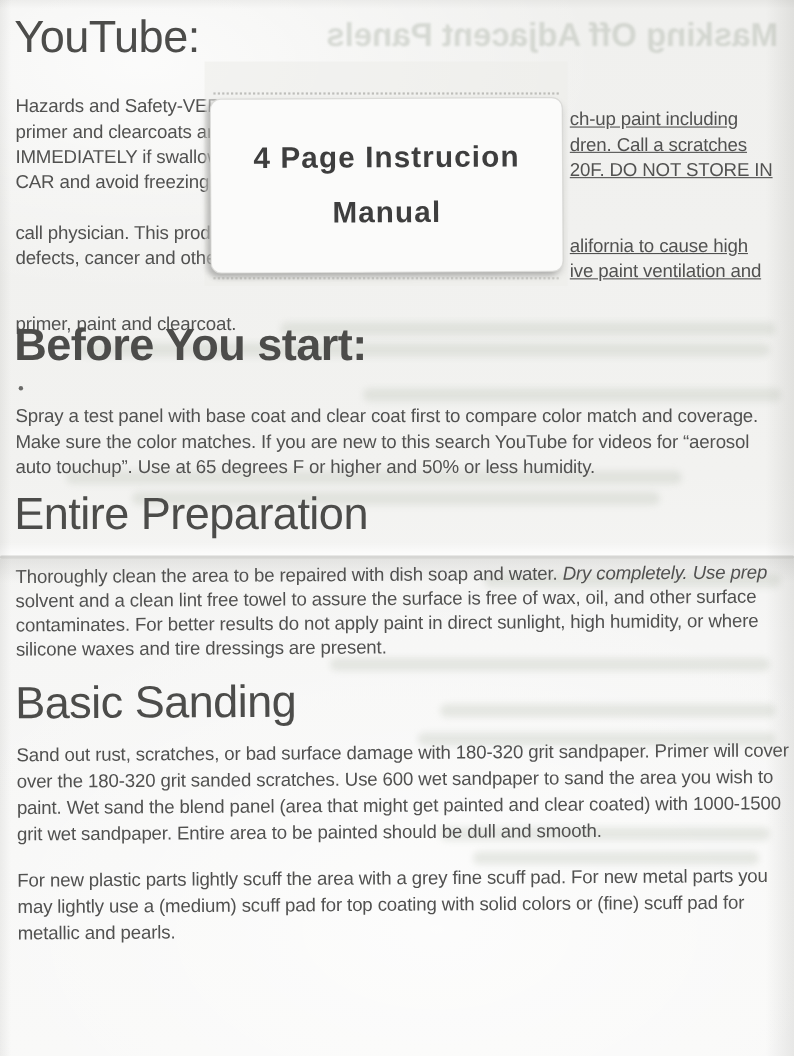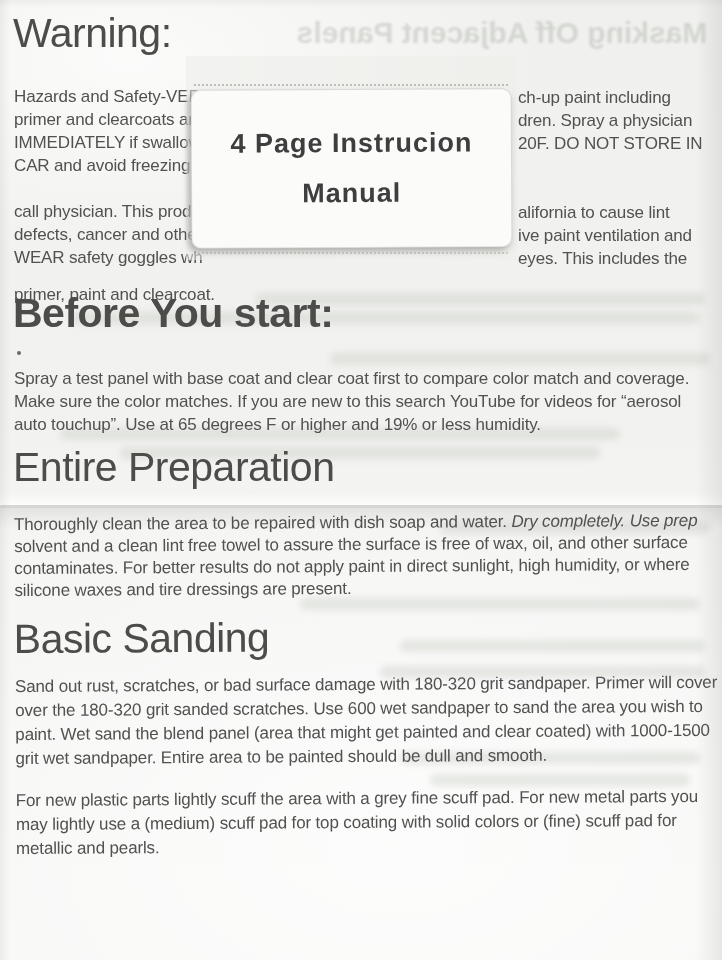--- a/index.html
+++ b/index.html
@@ -118,7 +118,7 @@
   <div class="ghost" style="top:752px;left:400px;width:300px;"></div>
   <div class="ghost" style="top:774px;left:430px;width:260px;"></div>
 
-  <div class="h1" style="top:10px;">Warning:</div>
+  <div class="h1" style="top:10px;">YouTube:</div>
 
   <div class="bline" style="top:86px;"><span>Hazards and Safety-VERY</span><span class="frag-right">ch-up paint including</span></div>
   <div class="bline" style="top:109px;"><span>primer and clearcoats ar</span><span class="frag-right">dren. Spray a physician</span></div>

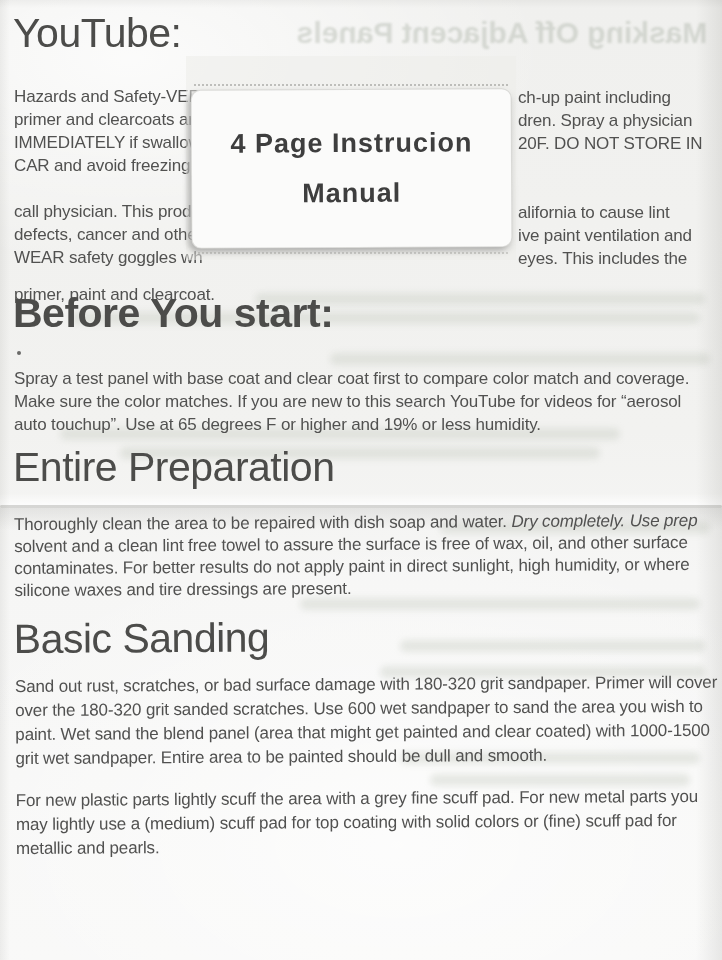--- a/index.html
+++ b/index.html
@@ -25,7 +25,7 @@
     font-size:17px;letter-spacing:-0.15px;line-height:22px;
     white-space:nowrap;z-index:2;color:#515150;
   }
-  .frag-right{position:absolute;left:504px;top:1px;}
+  .frag-right{position:absolute;left:504px;top:12px;text-decoration:underline;}
   .ital{font-style:italic;}
   
   .sticker-backing{

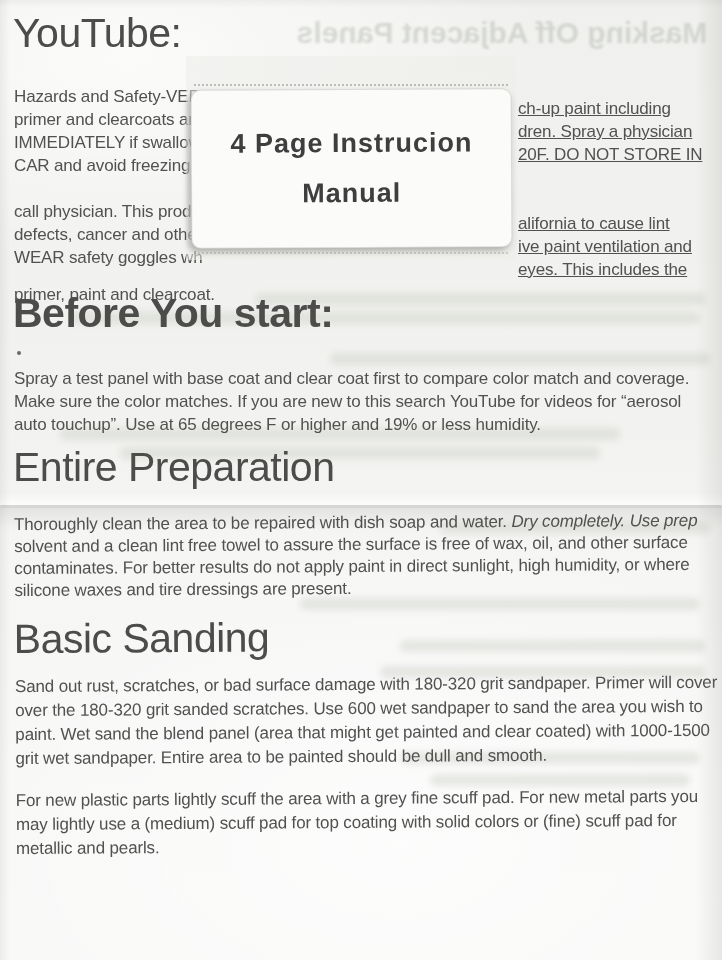--- a/index.html
+++ b/index.html
@@ -121,7 +121,7 @@
   <div class="h1" style="top:10px;">YouTube:</div>
 
   <div class="bline" style="top:86px;"><span>Hazards and Safety-VERY</span><span class="frag-right">ch-up paint including</span></div>
-  <div class="bline" style="top:109px;"><span>primer and clearcoats ar</span><span class="frag-right">dren. Spray a physician</span></div>
+  <div class="bline" style="top:109px;"><span>primer and clearcoats ar</span><span class="frag-right">dren. Call a scratches</span></div>
   <div class="bline" style="top:132px;"><span>IMMEDIATELY if swallow</span><span class="frag-right">20F. DO NOT STORE IN</span></div>
   <div class="bline" style="top:155px;"><span>CAR and avoid freezing.</span></div>
   <div class="bline" style="top:178px;"></div>

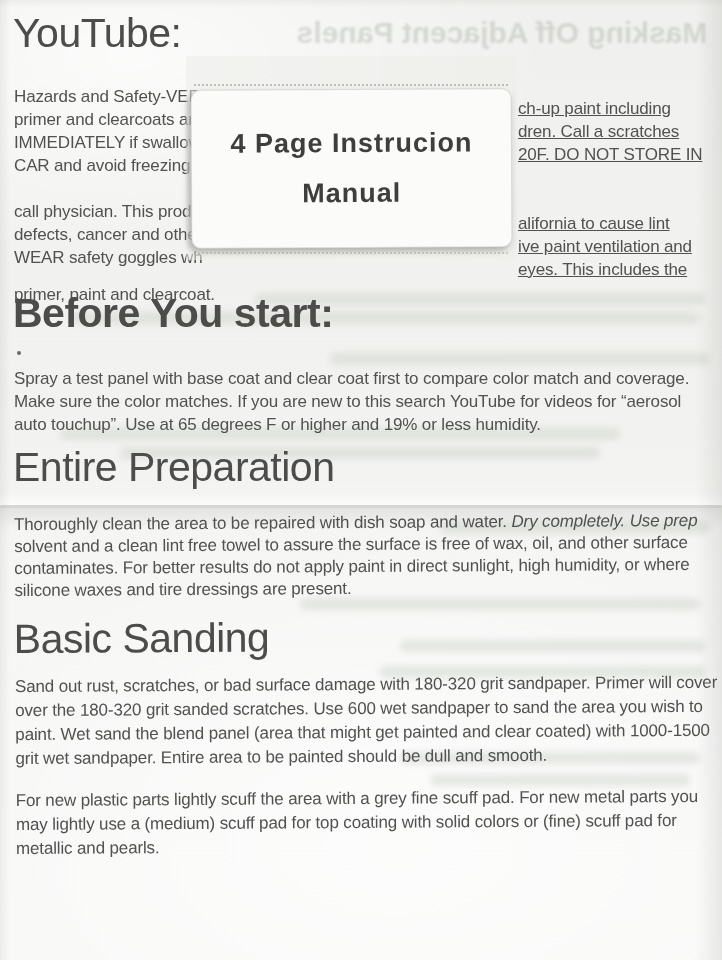--- a/index.html
+++ b/index.html
@@ -125,7 +125,7 @@
   <div class="bline" style="top:132px;"><span>IMMEDIATELY if swallow</span><span class="frag-right">20F. DO NOT STORE IN</span></div>
   <div class="bline" style="top:155px;"><span>CAR and avoid freezing.</span></div>
   <div class="bline" style="top:178px;"></div>
-  <div class="bline" style="top:201px;"><span>call physician. This produ</span><span class="frag-right">alifornia to cause lint</span></div>
+  <div class="bline" style="top:201px;"><span>call physician. This produ</span><span class="frag-right">alifornia to cause high</span></div>
   <div class="bline" style="top:224px;"><span>defects, cancer and othe</span><span class="frag-right">ive paint ventilation and</span></div>
   <div class="bline" style="top:247px;"><span>WEAR safety goggles wh</span><span class="frag-right">eyes. This includes the</span></div>
   <div class="bline" style="top:284px;"><span>primer, paint and clearcoat.</span></div>

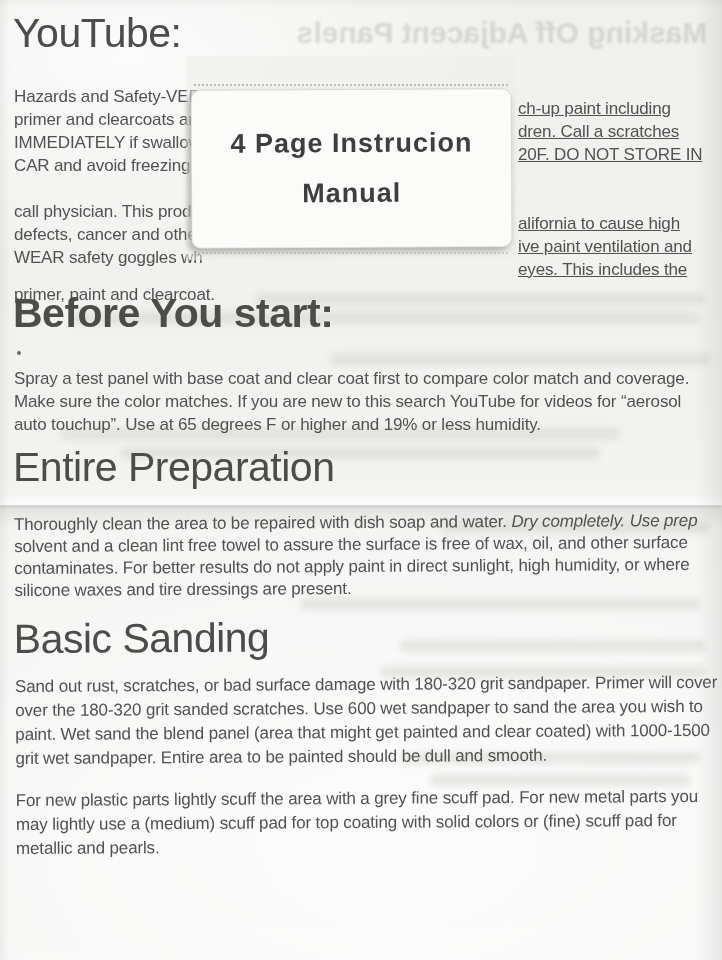--- a/index.html
+++ b/index.html
@@ -127,7 +127,6 @@
   <div class="bline" style="top:178px;"></div>
   <div class="bline" style="top:201px;"><span>call physician. This produ</span><span class="frag-right">alifornia to cause high</span></div>
   <div class="bline" style="top:224px;"><span>defects, cancer and othe</span><span class="frag-right">ive paint ventilation and</span></div>
-  <div class="bline" style="top:247px;"><span>WEAR safety goggles wh</span><span class="frag-right">eyes. This includes the</span></div>
   <div class="bline" style="top:284px;"><span>primer, paint and clearcoat.</span></div>
 
   <div class="sticker-backing">

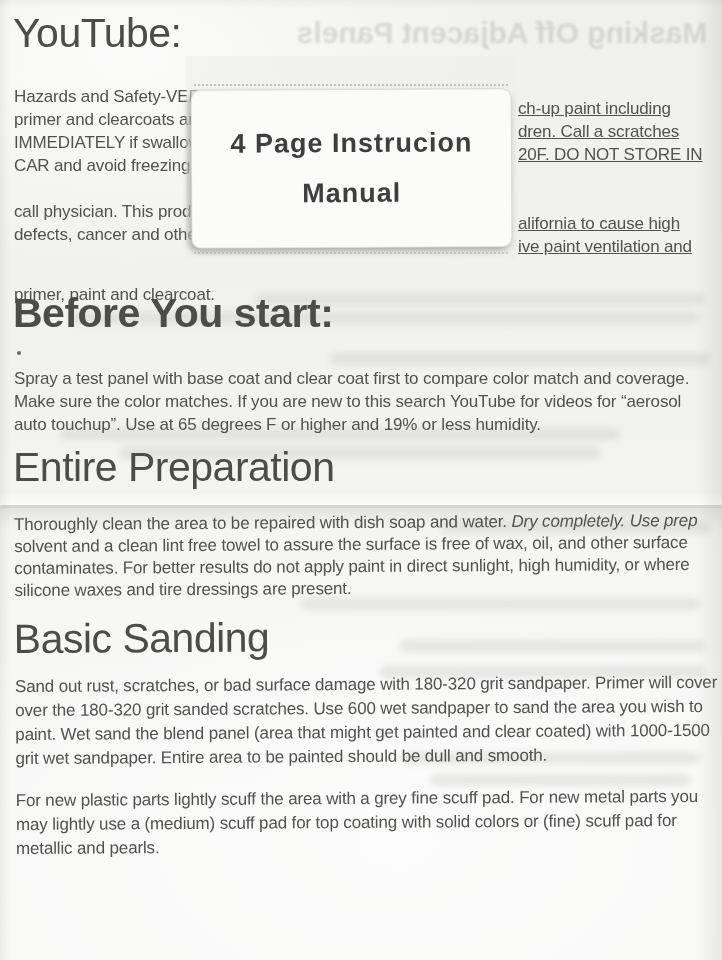--- a/index.html
+++ b/index.html
@@ -143,7 +143,7 @@
 
   <div class="bline" style="top:368px;">Spray a test panel with base coat and clear coat first to compare color match and coverage.</div>
   <div class="bline" style="top:391px;">Make sure the color matches.  If you are new to this search YouTube for videos for “aerosol</div>
-  <div class="bline" style="top:414px;">auto touchup”.  Use at 65 degrees F or higher and 19% or less humidity.</div>
+  <div class="bline" style="top:414px;">auto touchup”.  Use at 65 degrees F or higher and 50% or less humidity.</div>
 
   <div class="h1" style="top:444px;">Entire Preparation</div>
 

